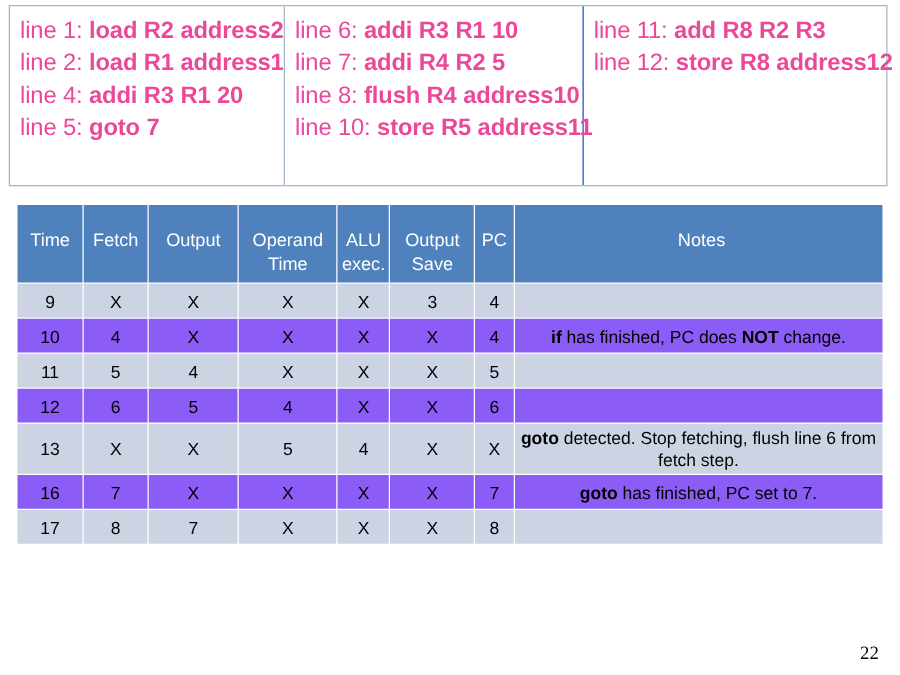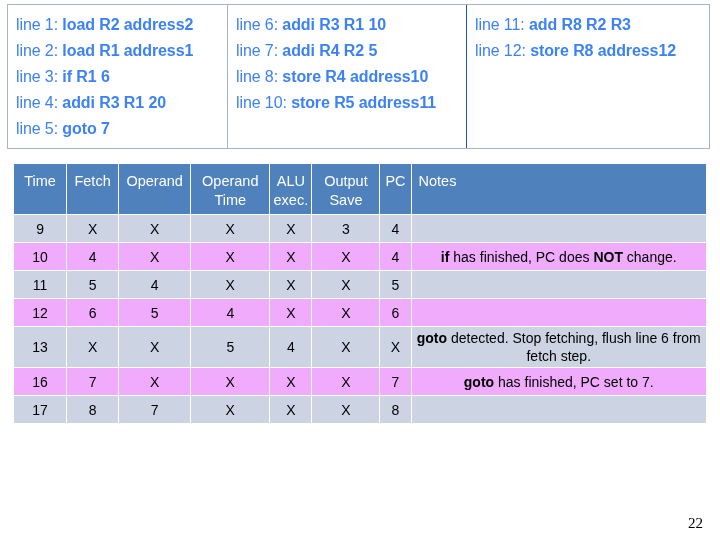--- a/index.html
+++ b/index.html
@@ -35,9 +35,9 @@
   .code-col.c2 { width: 239px; border-right: 1px solid #1d4ed8; }
   .code-col.c3 { width: 242px; }
   .code-line {
-    font-size: 16px;
+    font-size: 19px;
     line-height: 26px;
-    color: #3b82f6;
+    color: #ec4899;
     white-space: nowrap;
     letter-spacing: -0.1px;
   }

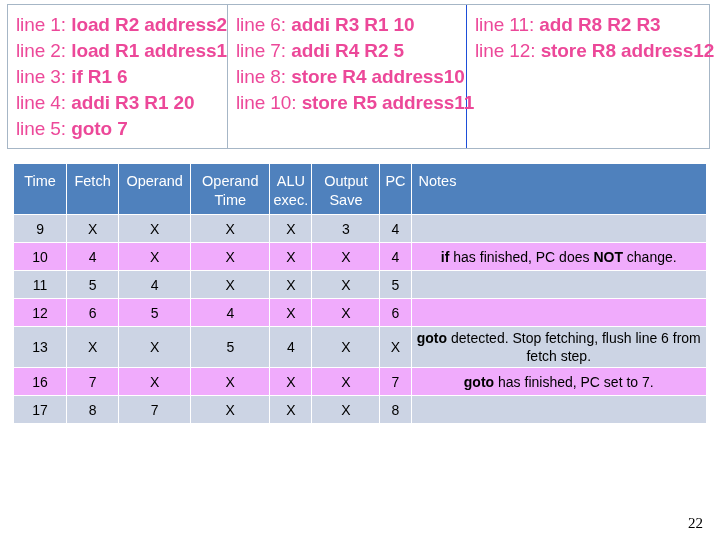--- a/index.html
+++ b/index.html
@@ -119,7 +119,6 @@
   <div class="code-col c1">
       <div class="code-line"><span class="lbl">line 1:</span> <span class="ins">load R2 address2</span></div>
       <div class="code-line"><span class="lbl">line 2:</span> <span class="ins">load R1 address1</span></div>
-      <div class="code-line"><span class="lbl">line 3:</span> <span class="ins">if R1 6</span></div>
       <div class="code-line"><span class="lbl">line 4:</span> <span class="ins">addi R3 R1 20</span></div>
       <div class="code-line"><span class="lbl">line 5:</span> <span class="ins">goto 7</span></div>
     </div>

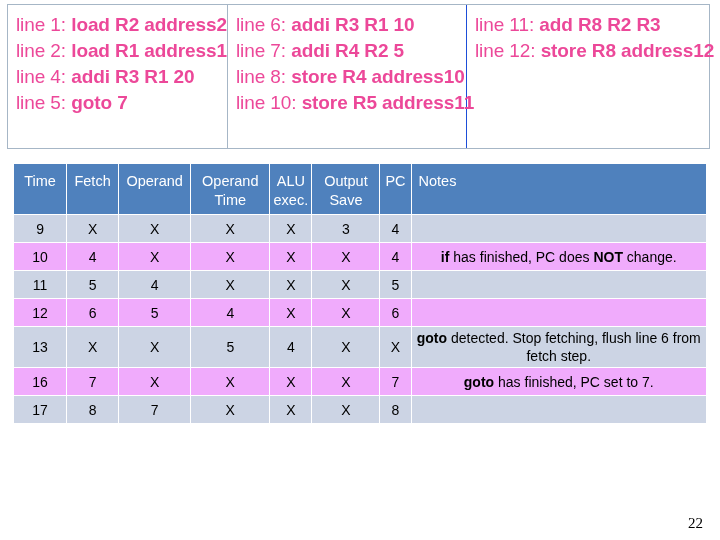--- a/index.html
+++ b/index.html
@@ -125,7 +125,7 @@
   <div class="code-col c2">
       <div class="code-line"><span class="lbl">line 6:</span> <span class="ins">addi R3 R1 10</span></div>
       <div class="code-line"><span class="lbl">line 7:</span> <span class="ins">addi R4 R2 5</span></div>
-      <div class="code-line"><span class="lbl">line 8:</span> <span class="ins">store R4 address10</span></div>
+      <div class="code-line"><span class="lbl">line 8:</span> <span class="ins">flush R4 address10</span></div>
       <div class="code-line"><span class="lbl">line 10:</span> <span class="ins">store R5 address11</span></div>
     </div>
   <div class="code-col c3">

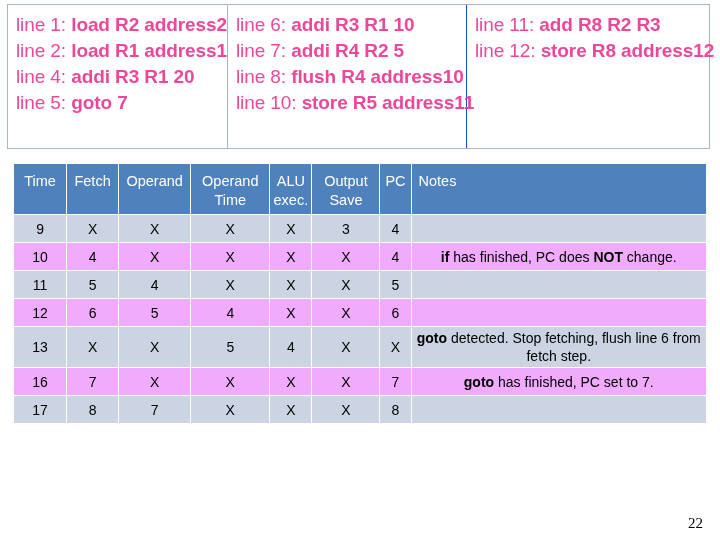--- a/index.html
+++ b/index.html
@@ -61,7 +61,7 @@
     font-weight: 400;
     font-size: 14.5px;
     line-height: 19px;
-    padding: 8px 2px 4px 2px;
+    padding: 20px 2px 4px 2px;
     vertical-align: top;
     text-align: center;
     height: 50px;

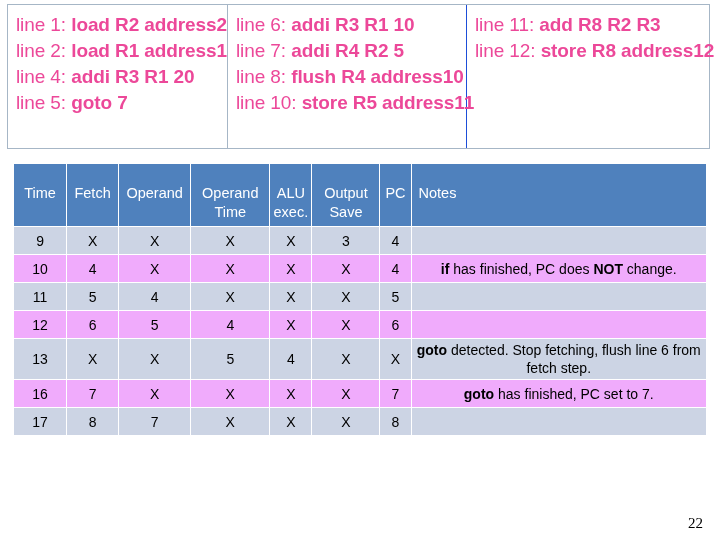--- a/index.html
+++ b/index.html
@@ -149,7 +149,7 @@
     <tr>
       <th>Time</th>
       <th>Fetch</th>
-      <th>Operand</th>
+      <th>Output</th>
       <th>Operand Time</th>
       <th>ALU exec.</th>
       <th>Output Save</th>

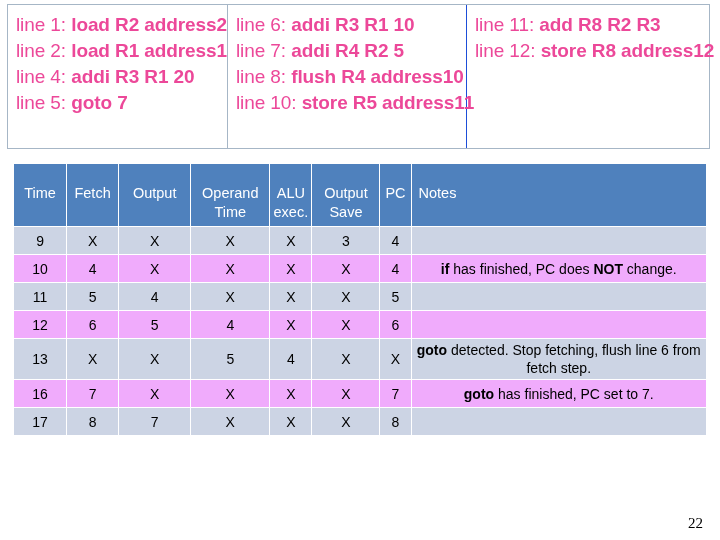--- a/index.html
+++ b/index.html
@@ -68,7 +68,7 @@
     box-sizing: border-box;
   }
   #pipeline-table th.notes-h {
-    text-align: left;
+    text-align: center;
     padding-left: 7px;
   }
   #pipeline-table td {

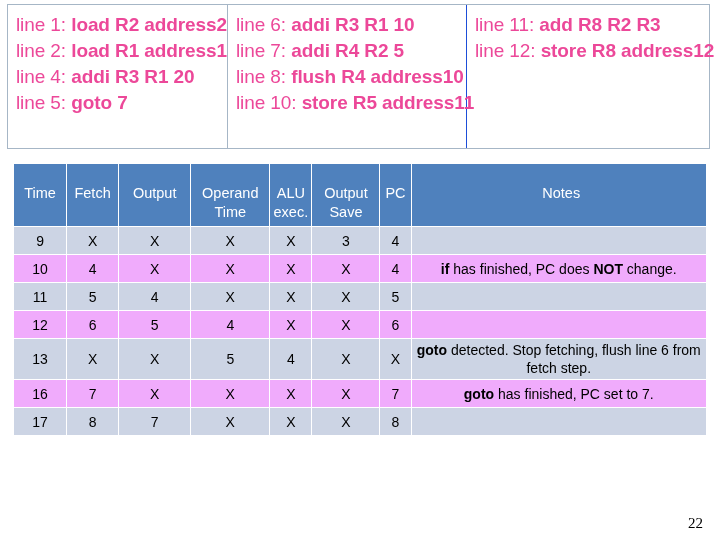--- a/index.html
+++ b/index.html
@@ -81,7 +81,7 @@
     box-sizing: border-box;
   }
   tr.shade td { background: #ccd4e4; }
-  tr.light td { background: #f0abfc; }
+  tr.light td { background: #8b5cf6; }
   td.notes {
     text-align: left;
     padding-left: 7px;

